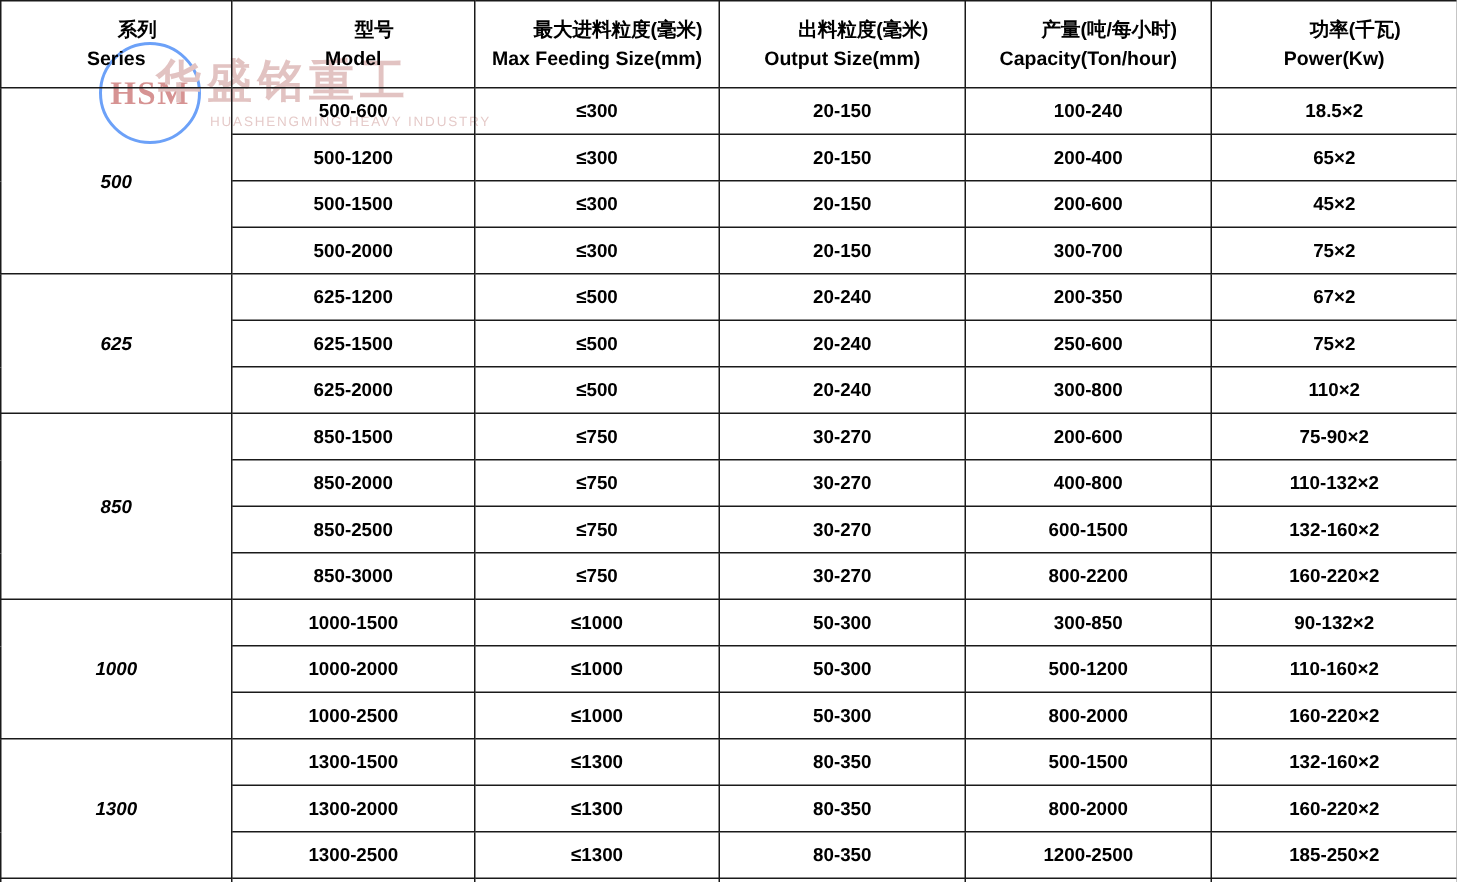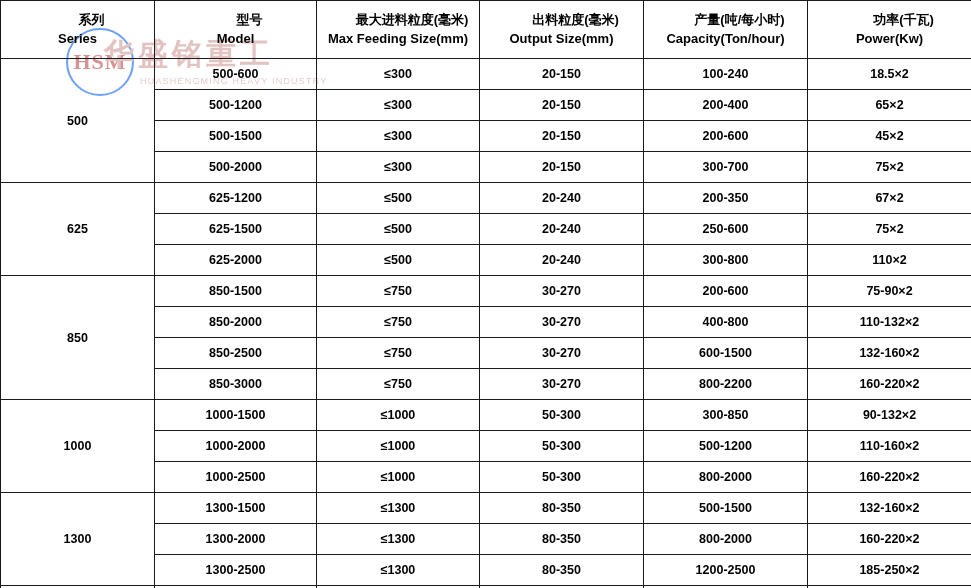--- a/index.html
+++ b/index.html
@@ -111,6 +111,7 @@
   td.series-cell {
     font-size: 13px;
     font-weight: bold;
+    font-style: italic;
   }
   td.model-cell,
   td.data-cell {

